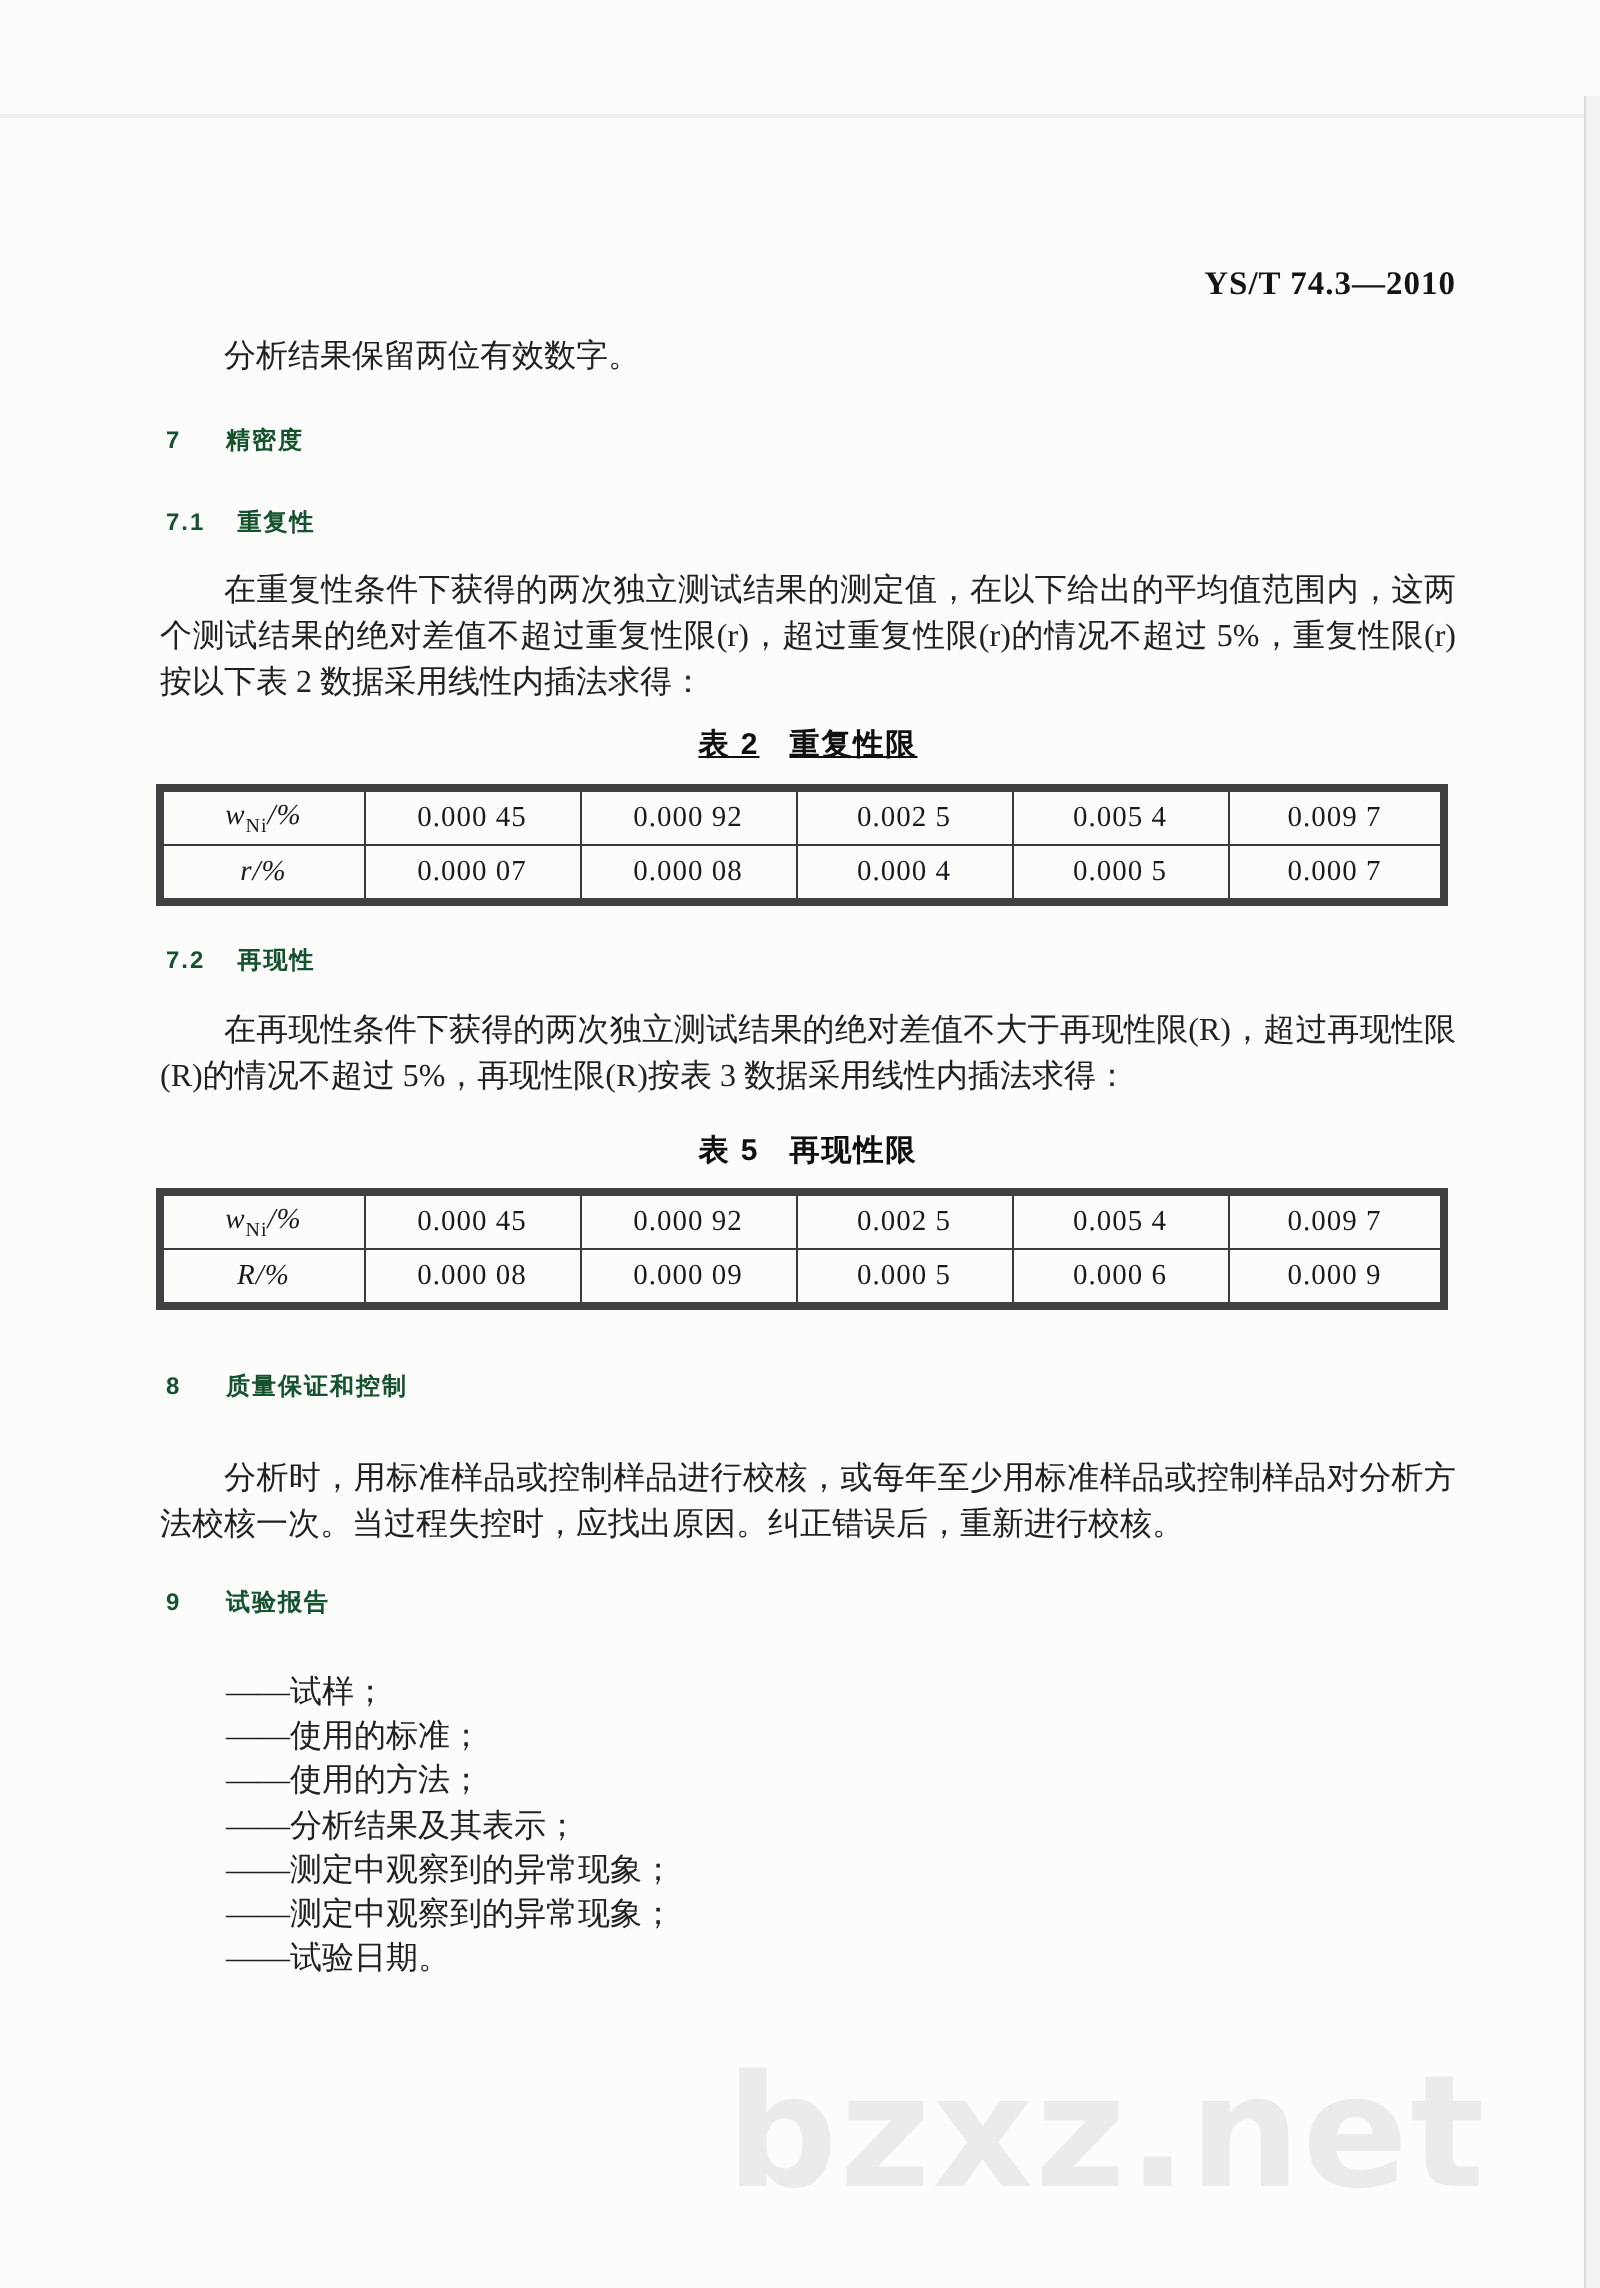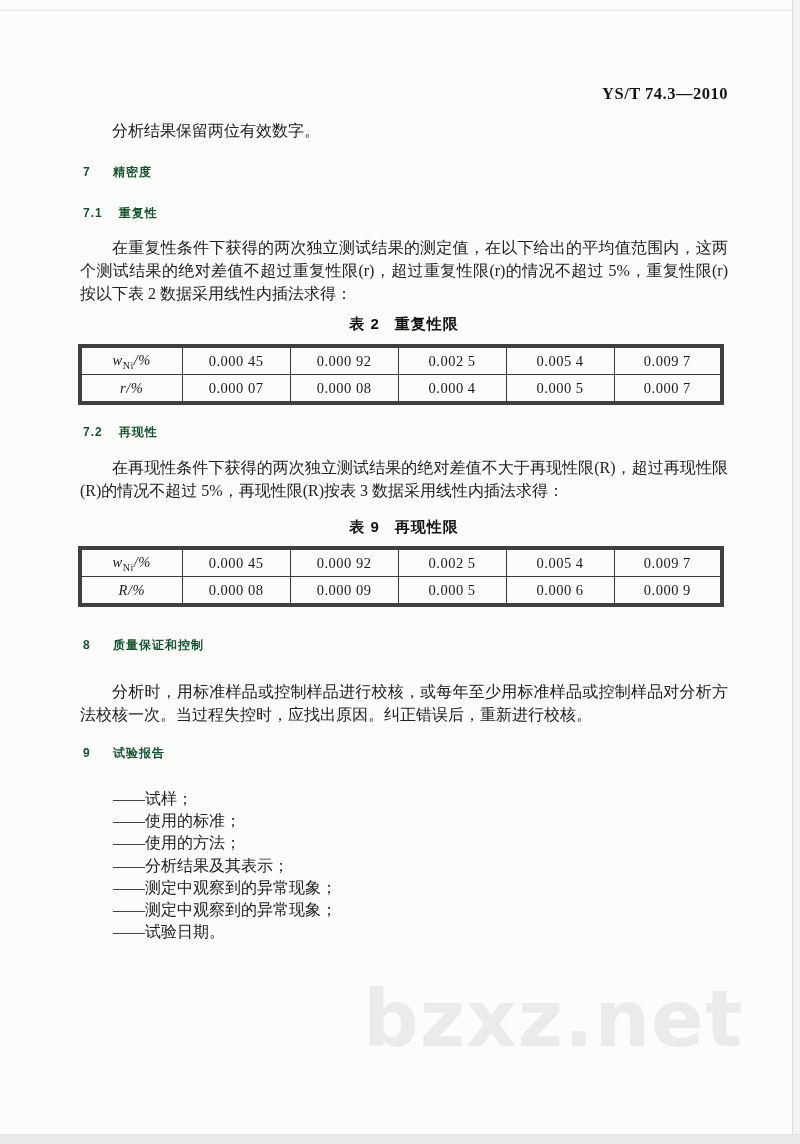--- a/index.html
+++ b/index.html
@@ -8,7 +8,7 @@
     background:#fcfcfb;color:#1c1c1c;overflow:hidden;
     font-family:"Liberation Serif",serif;
   }
-  .blk{position:absolute;}
+  .blk{position:absolute;margin-top:48px;}
   .scan-top-line{left:0;top:9px;width:800px;height:2px;background:#efefef;}
   .edge-right{right:0;top:0;width:7px;height:1144px;background:#f3f3f2;border-left:1px solid #dcdcda;}
   .edge-bottom{left:0;top:1134px;width:800px;height:10px;background:#e9e9e8;border-top:1px solid #dedede;}

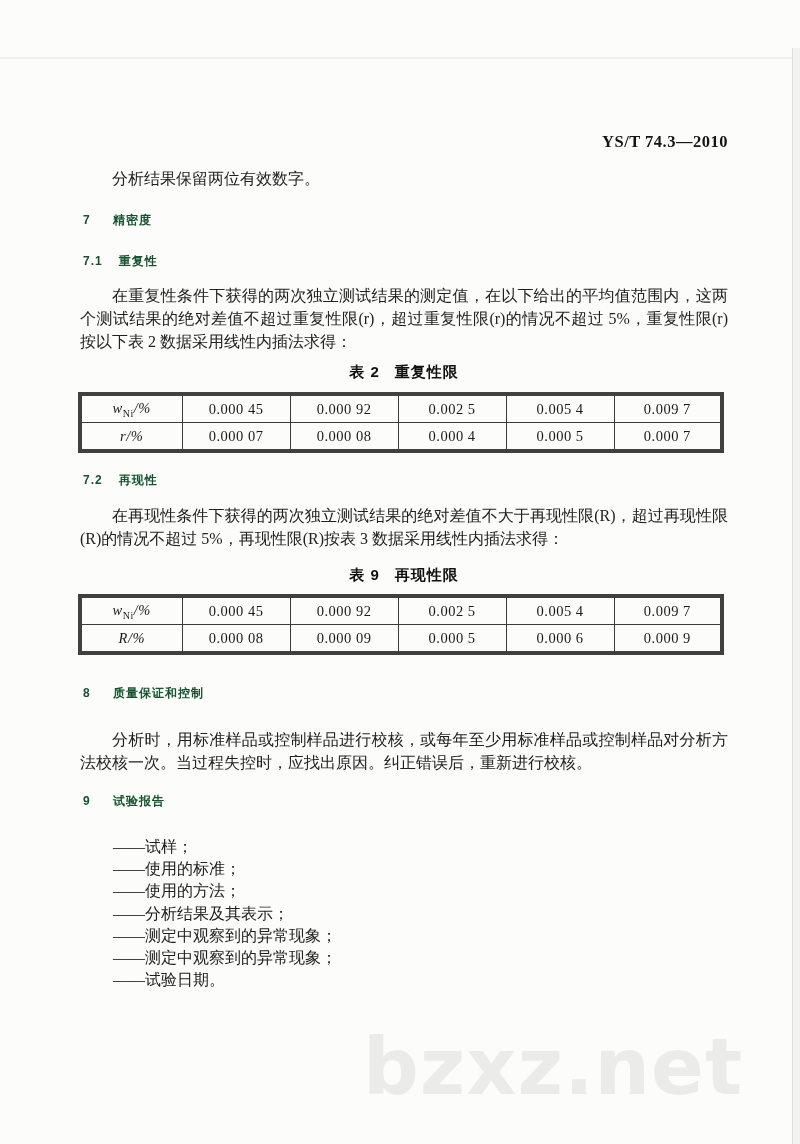--- a/index.html
+++ b/index.html
@@ -65,7 +65,7 @@
 
   <div class="blk para indent" style="top:236px;">在重复性条件下获得的两次独立测试结果的测定值，在以下给出的平均值范围内，这两个测试结果的绝对差值不超过重复性限(r)，超过重复性限(r)的情况不超过 5%，重复性限(r)按以下表 2 数据采用线性内插法求得：</div>
 
-  <div class="blk cap" style="top:315px;">
+  <div class="blk cap" style="top:315px;text-decoration:underline;">
     <span>表 2</span><span class="gap"></span><span>重复性限</span>
   </div>
 

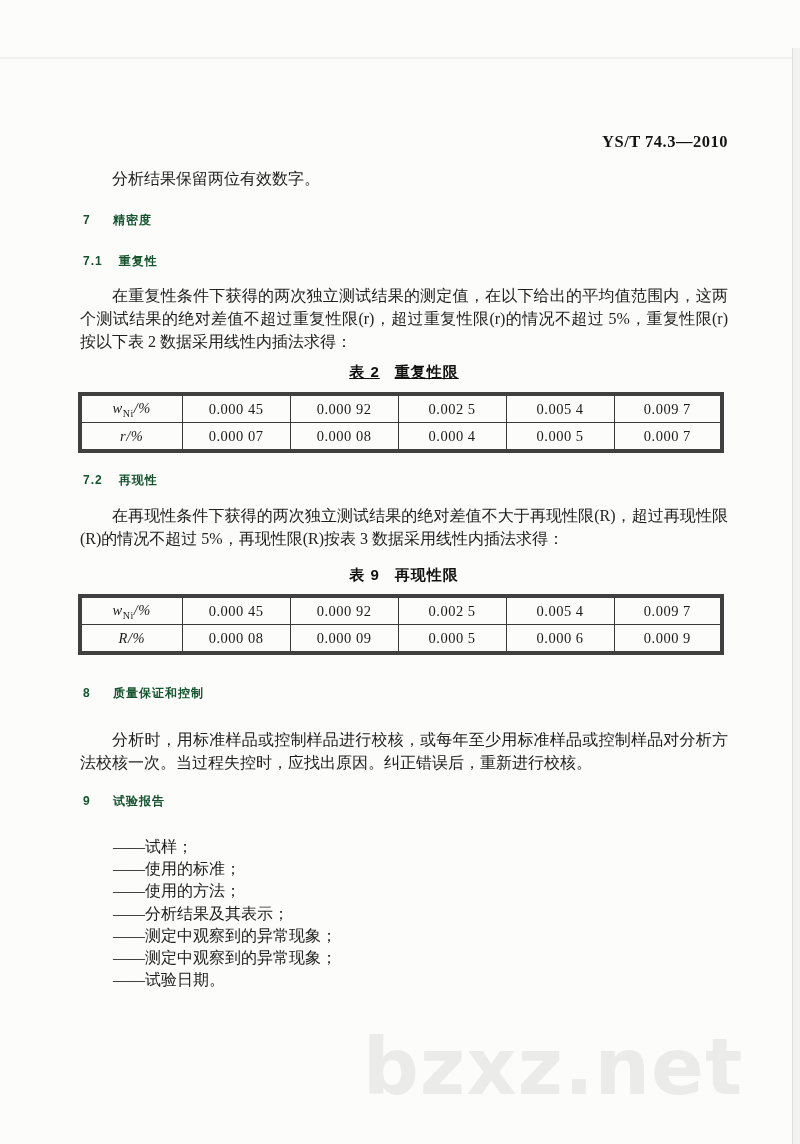--- a/index.html
+++ b/index.html
@@ -107,7 +107,7 @@
   <div class="blk para indent" style="top:456px;">在再现性条件下获得的两次独立测试结果的绝对差值不大于再现性限(R)，超过再现性限(R)的情况不超过 5%，再现性限(R)按表 3 数据采用线性内插法求得：</div>
 
   <div class="blk cap" style="top:518px;">
-    <span>表 9</span><span class="gap"></span><span>再现性限</span>
+    <span>表 5</span><span class="gap"></span><span>再现性限</span>
   </div>
 
   <div class="blk tbl-wrap" style="top:546px;">

